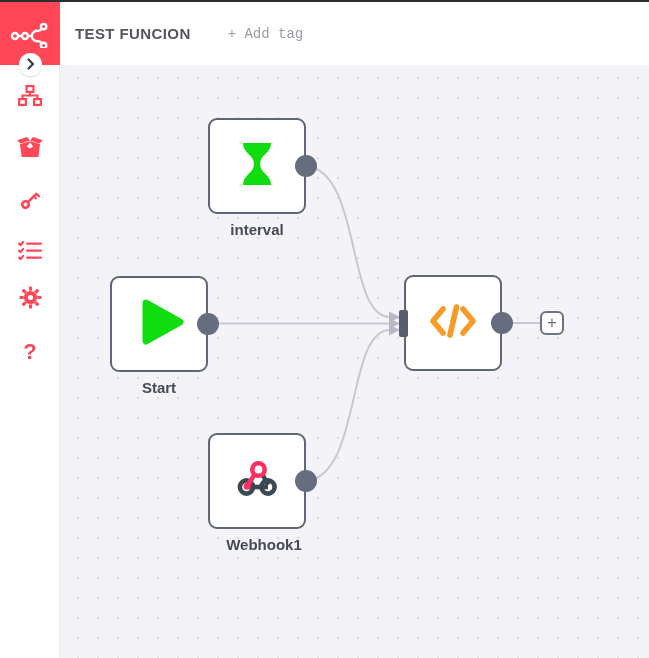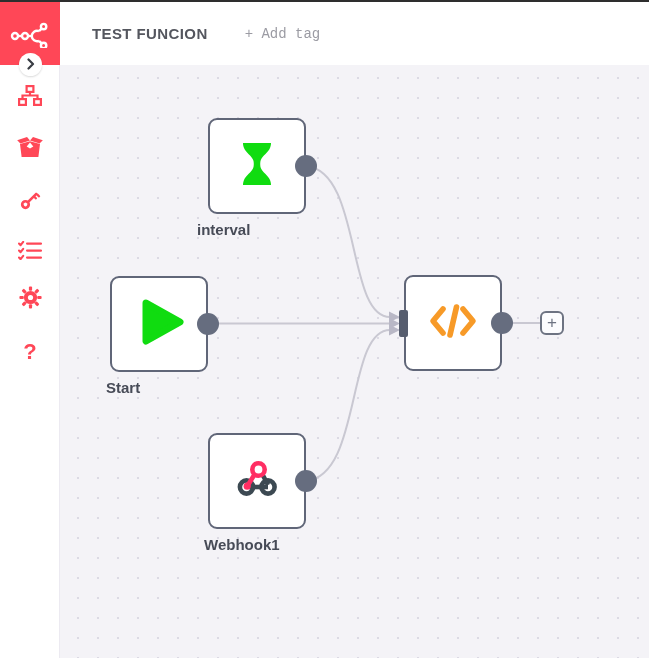--- a/index.html
+++ b/index.html
@@ -24,7 +24,7 @@
 
   
   .topbar { position:absolute; left:60px; top:2px; width:589px; height:63px; background:#fff;
-            display:flex; align-items:center; padding-left:32px; }
+            display:flex; align-items:center; padding-left:15px; }
   .wf-title { font-size:15px; font-weight:700; letter-spacing:.4px; color:#54565e; cursor:text; }
   .add-tag { margin-left:37px; font-size:14px; color:#9b9ba3; cursor:pointer;font-family:Liberation Mono, monospace; }
 

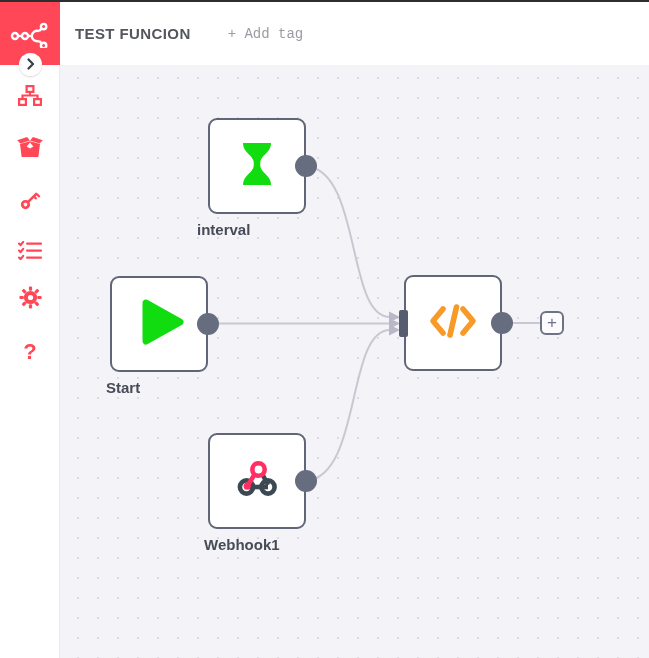--- a/index.html
+++ b/index.html
@@ -52,7 +52,7 @@
   .input-bar { position:absolute; left:339px; top:245px; width:9px; height:27px;
                background:#565d6e; border-radius:2px; z-index:3; cursor:crosshair; }
 
-  .node-label { position:absolute; width:120px; text-align:left; font-size:15px;
+  .node-label { position:absolute; width:120px; text-align:center; font-size:15px;
                 font-weight:700; color:#474b57; }
   .l-interval{left:137px; top:156px;}
   .l-start{left:46px; top:314px;}

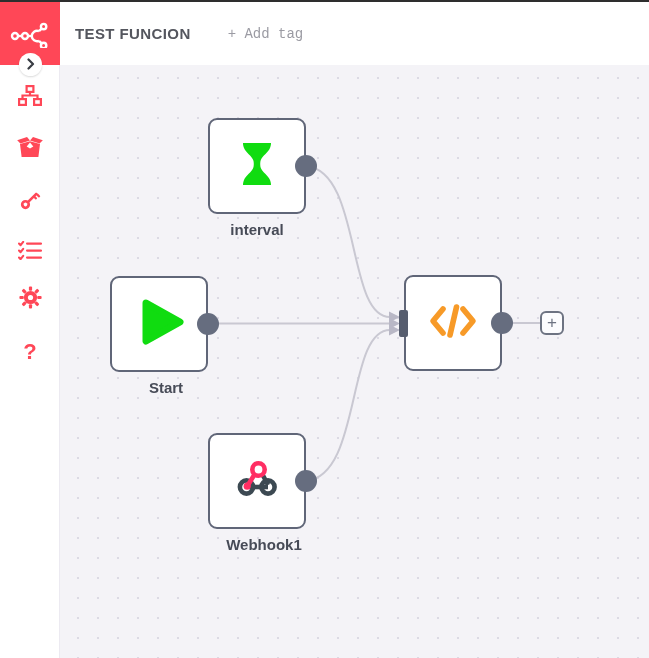--- a/index.html
+++ b/index.html
@@ -55,7 +55,7 @@
   .node-label { position:absolute; width:120px; text-align:center; font-size:15px;
                 font-weight:700; color:#474b57; }
   .l-interval{left:137px; top:156px;}
-  .l-start{left:46px; top:314px;}
+  .l-start{left:39px; top:314px;}
   .l-function{left:333px; top:313px;}
   .l-webhook{left:144px; top:471px;}
 

